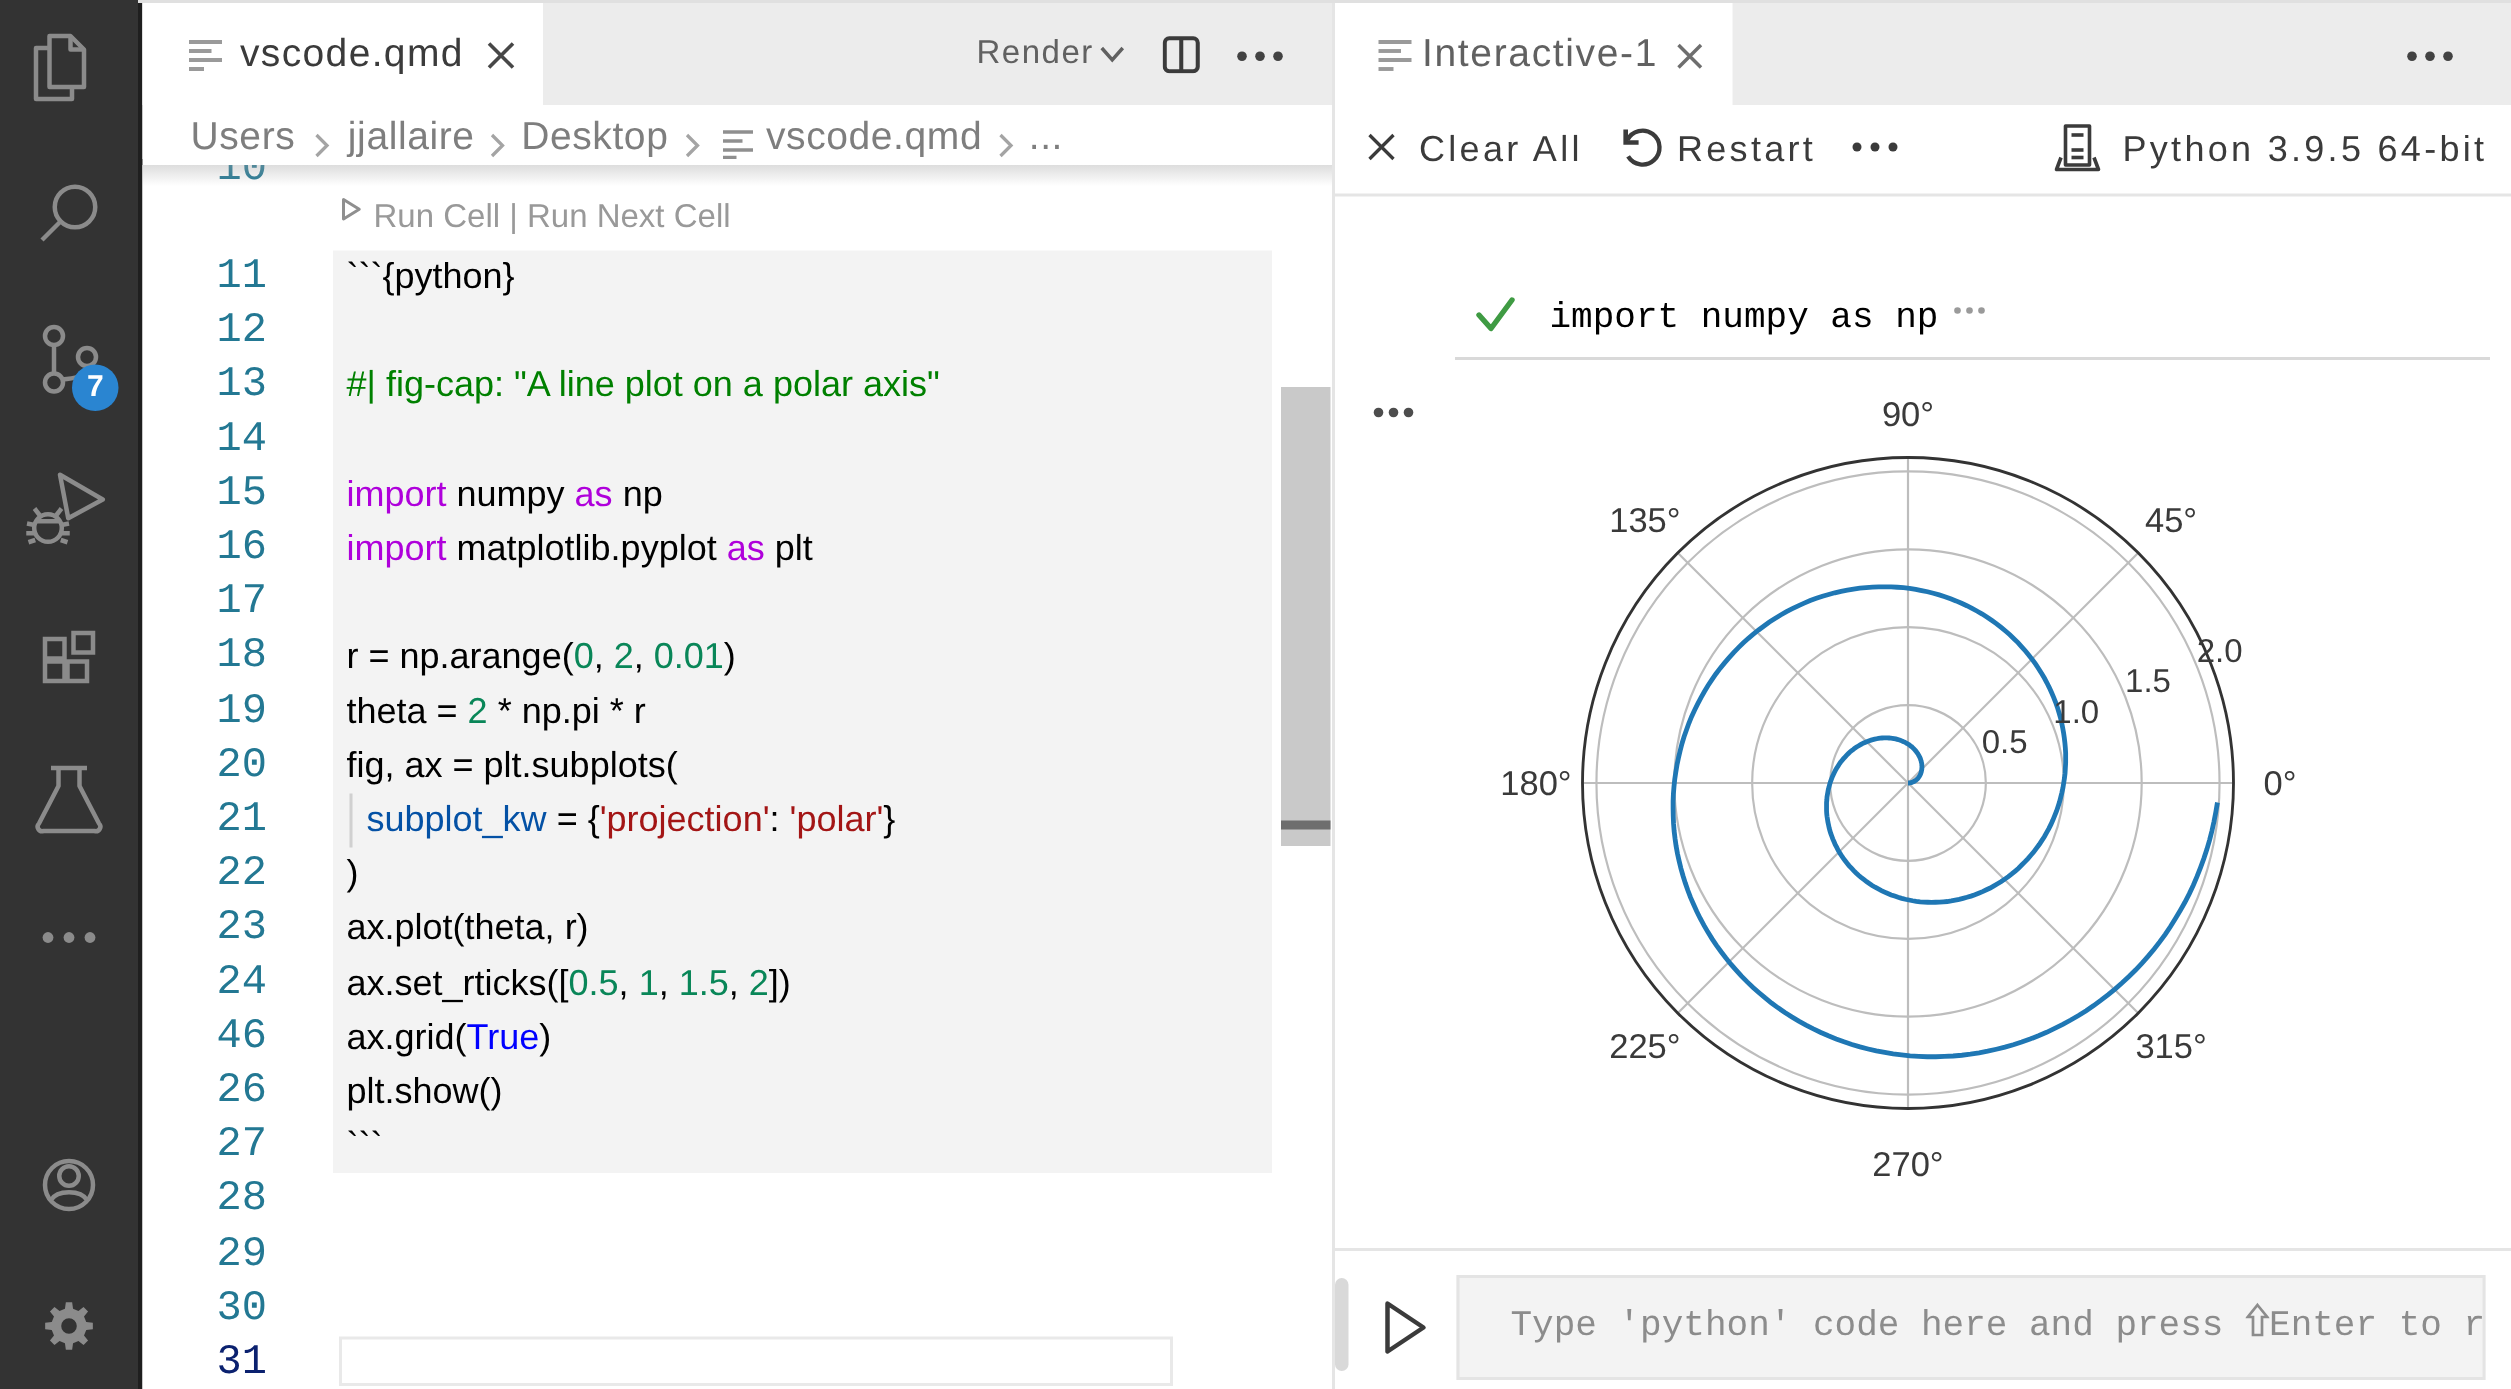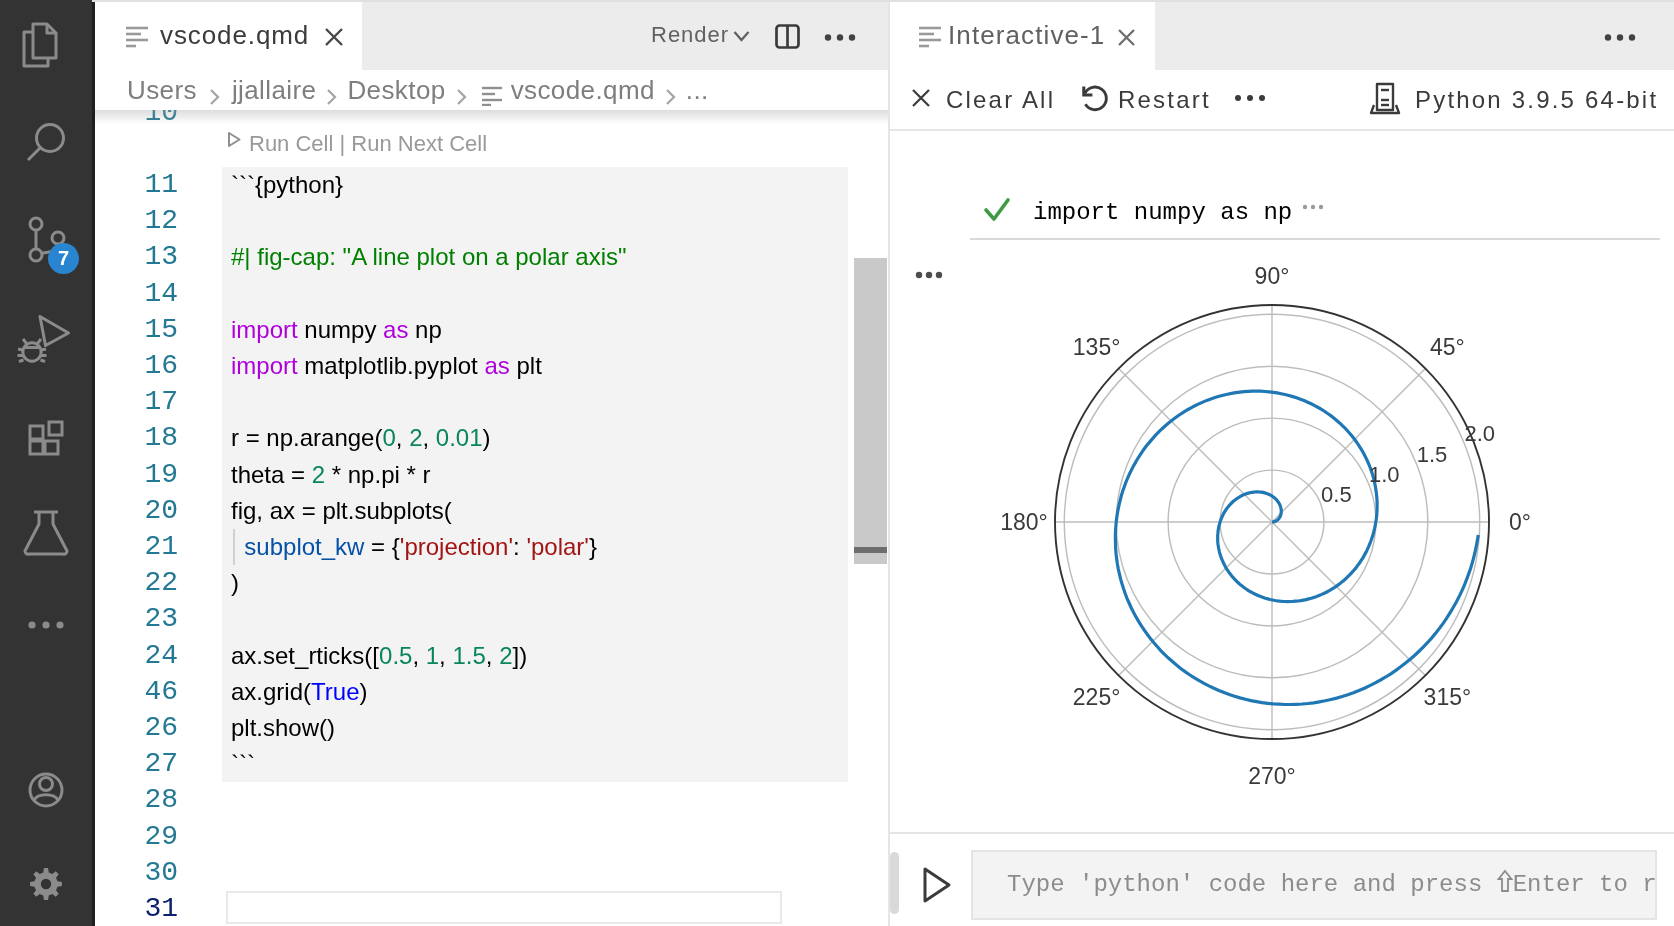--- a/index.html
+++ b/index.html
@@ -179,6 +179,7 @@
         </div>
 <div class="row" style="top:601.3px">
           <span class="num">23</span>
+          <span class="code">ax.plot(theta, r)</span>
         </div>
 <div class="row" style="top:637.5px">
           <span class="num">24</span>

